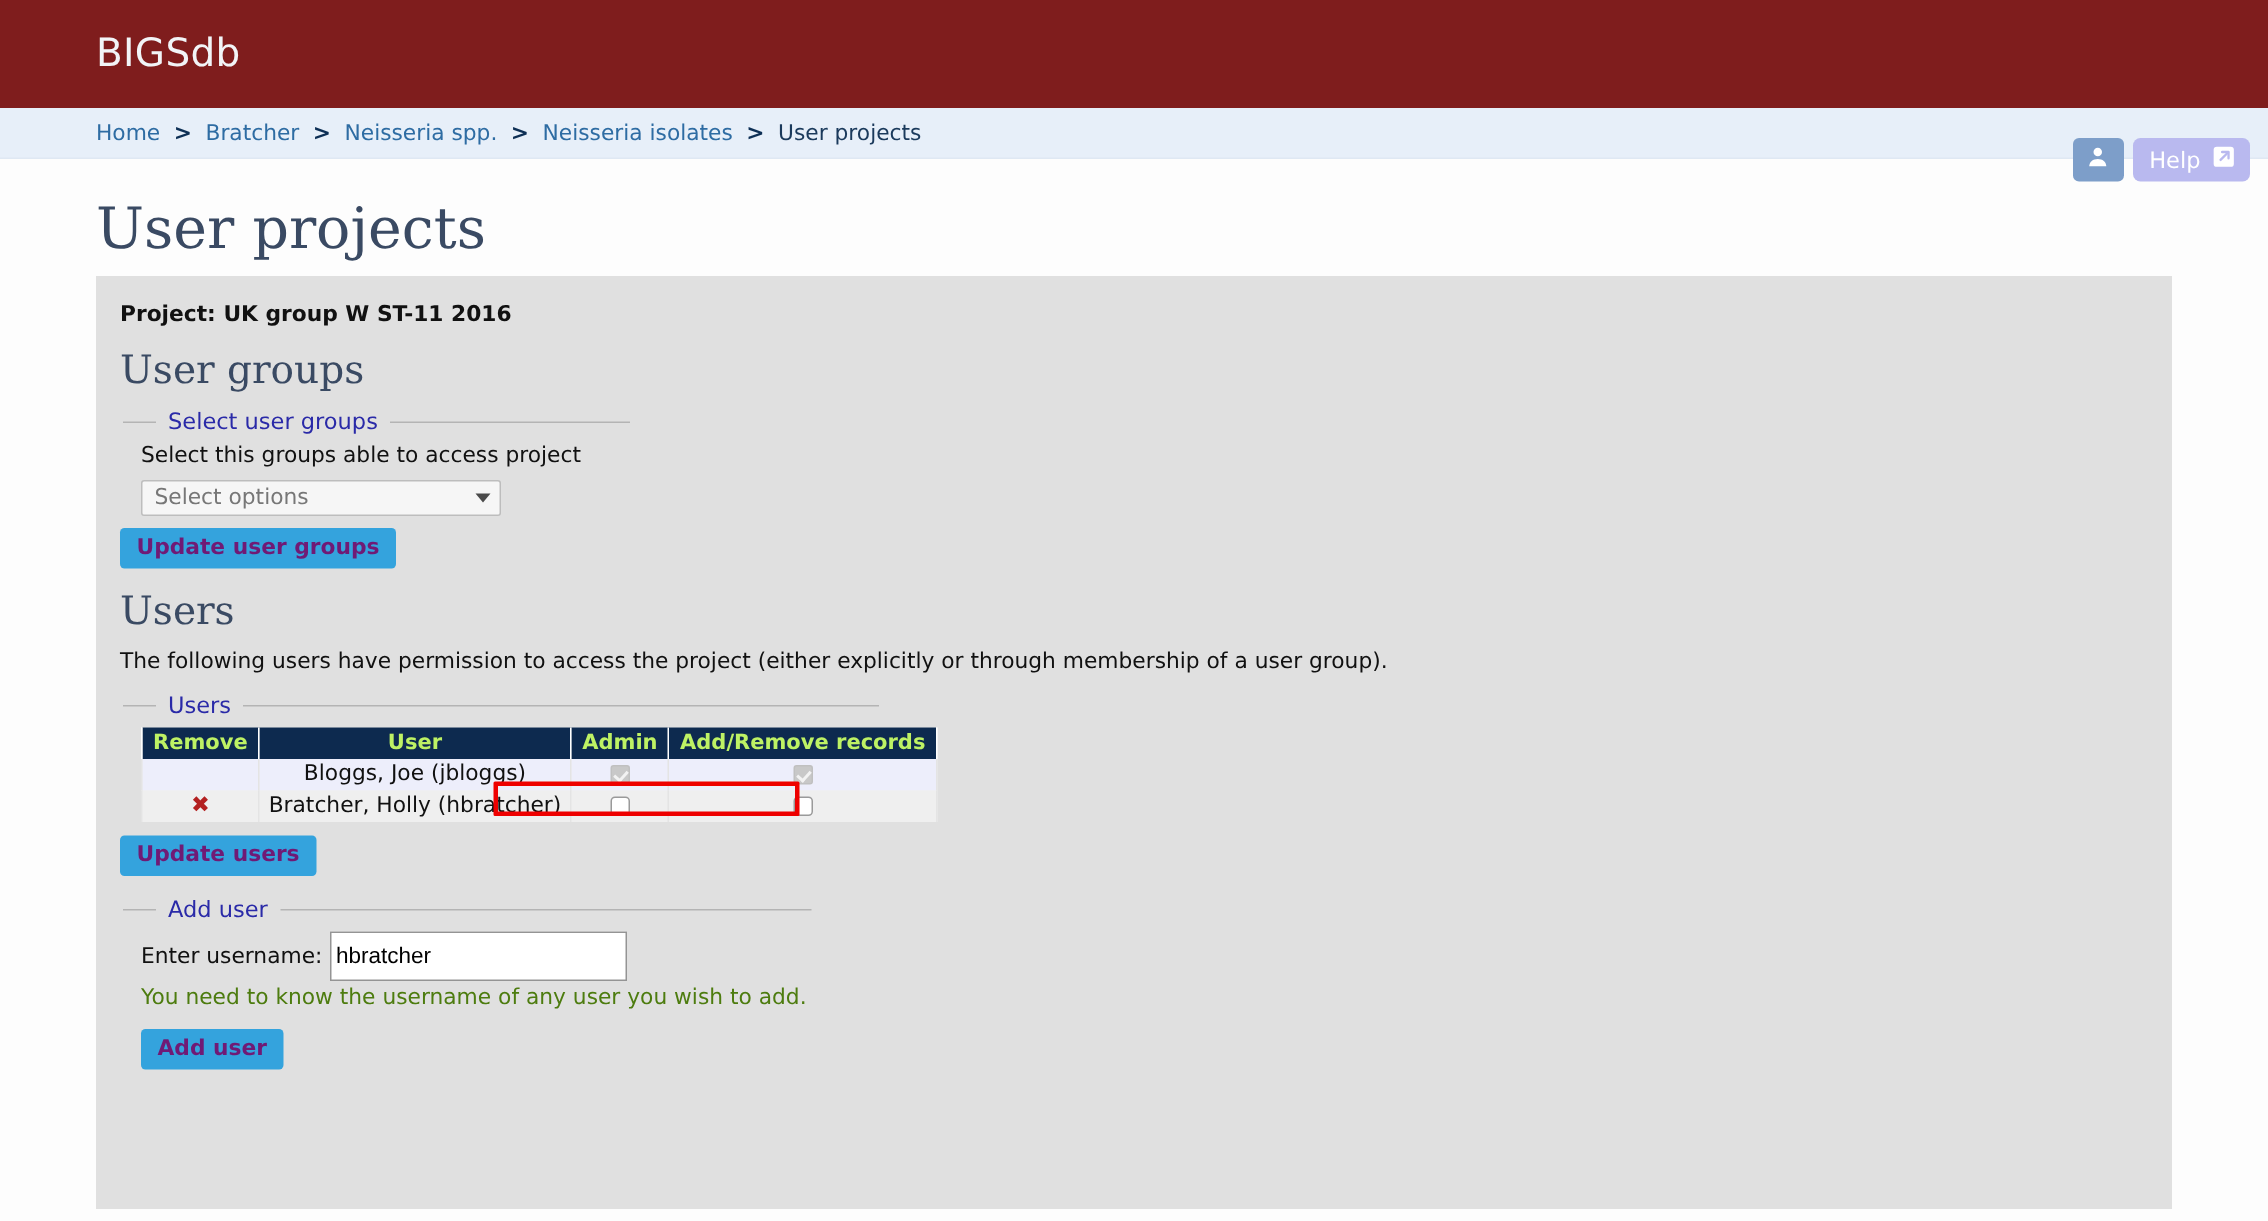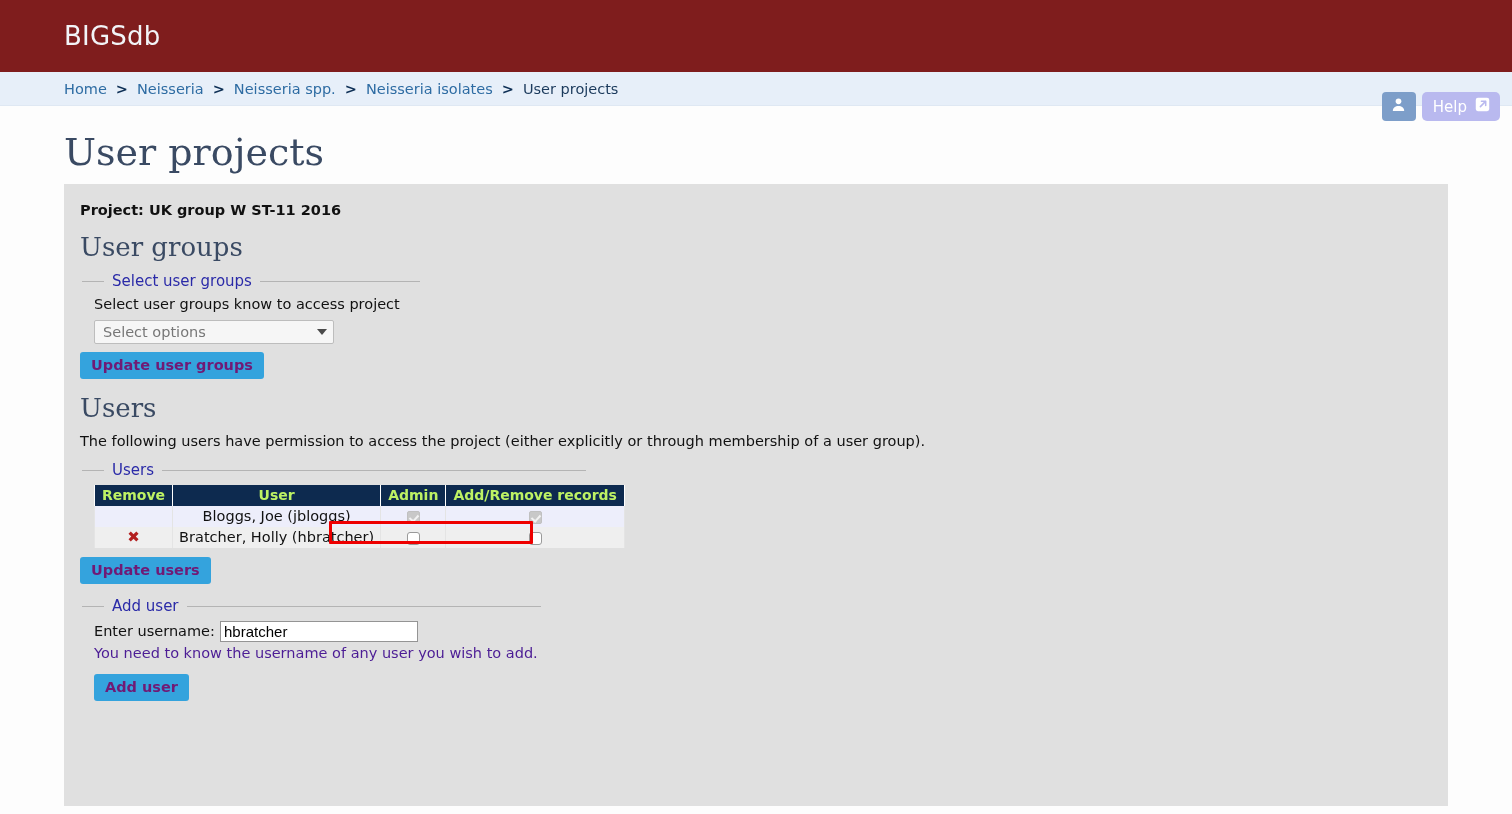--- a/index.html
+++ b/index.html
@@ -293,7 +293,7 @@
 <nav id="breadcrumb-bar">
   <a class="crumb" href="#">Home</a>
   <span class="crumb-sep">&gt;</span>
-  <a class="crumb" href="#">Neisseria</a>
+  <a class="crumb" href="#">Bratcher</a>
   <span class="crumb-sep">&gt;</span>
   <a class="crumb" href="#">Neisseria spp.</a>
   <span class="crumb-sep">&gt;</span>

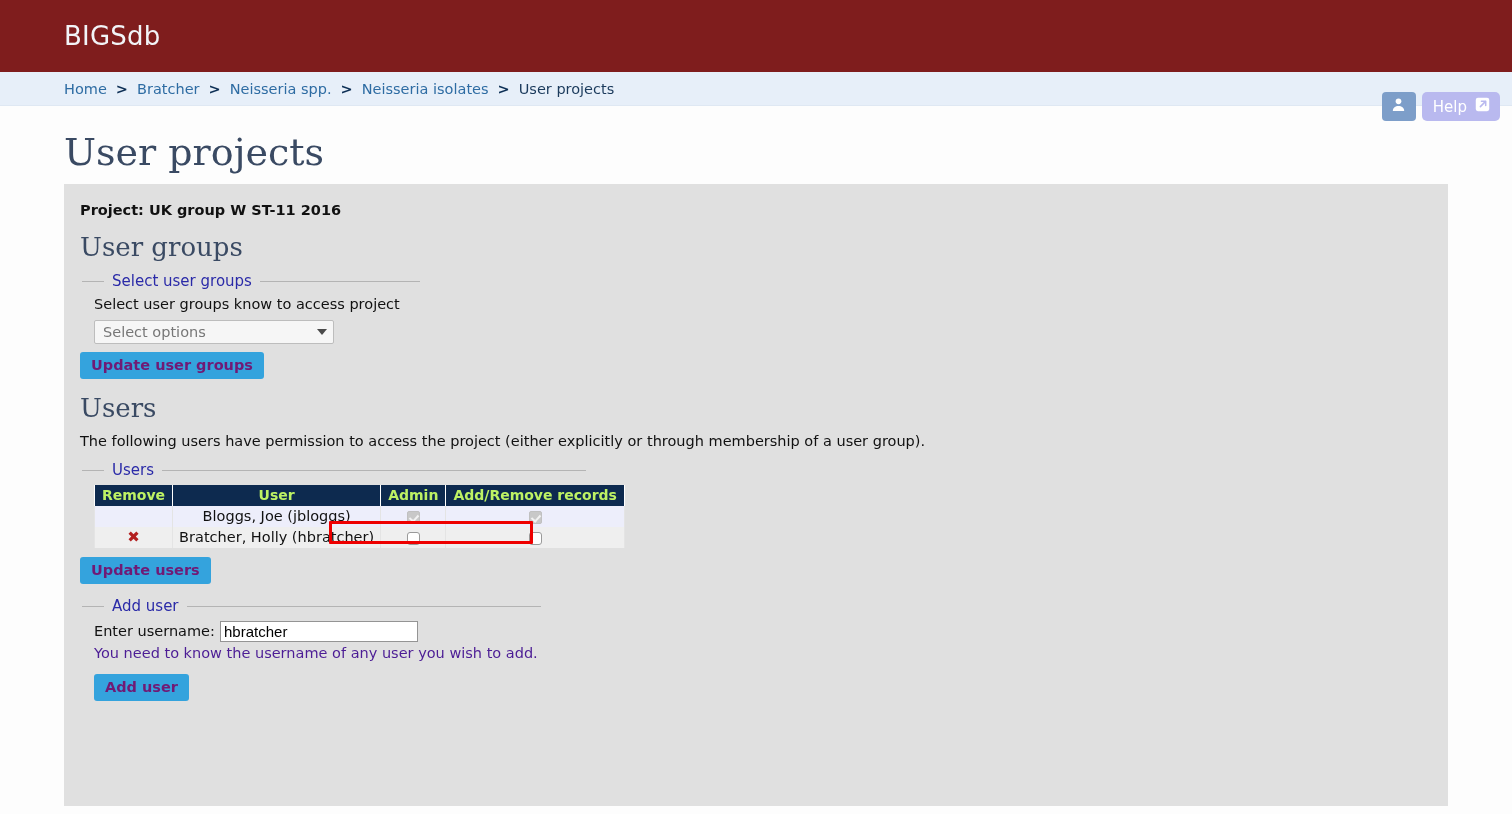--- a/index.html
+++ b/index.html
@@ -338,7 +338,7 @@
       <div class="legend-line-long" style="width:160px;"></div>
     </div>
     <div class="fieldset-body">
-      <div class="inline-label">Select user groups know to access project</div>
+      <div class="inline-label">Select this groups able to access project</div>
       <div class="select-box">
         <span class="select-placeholder">Select options</span>
         <span class="select-caret"></span>

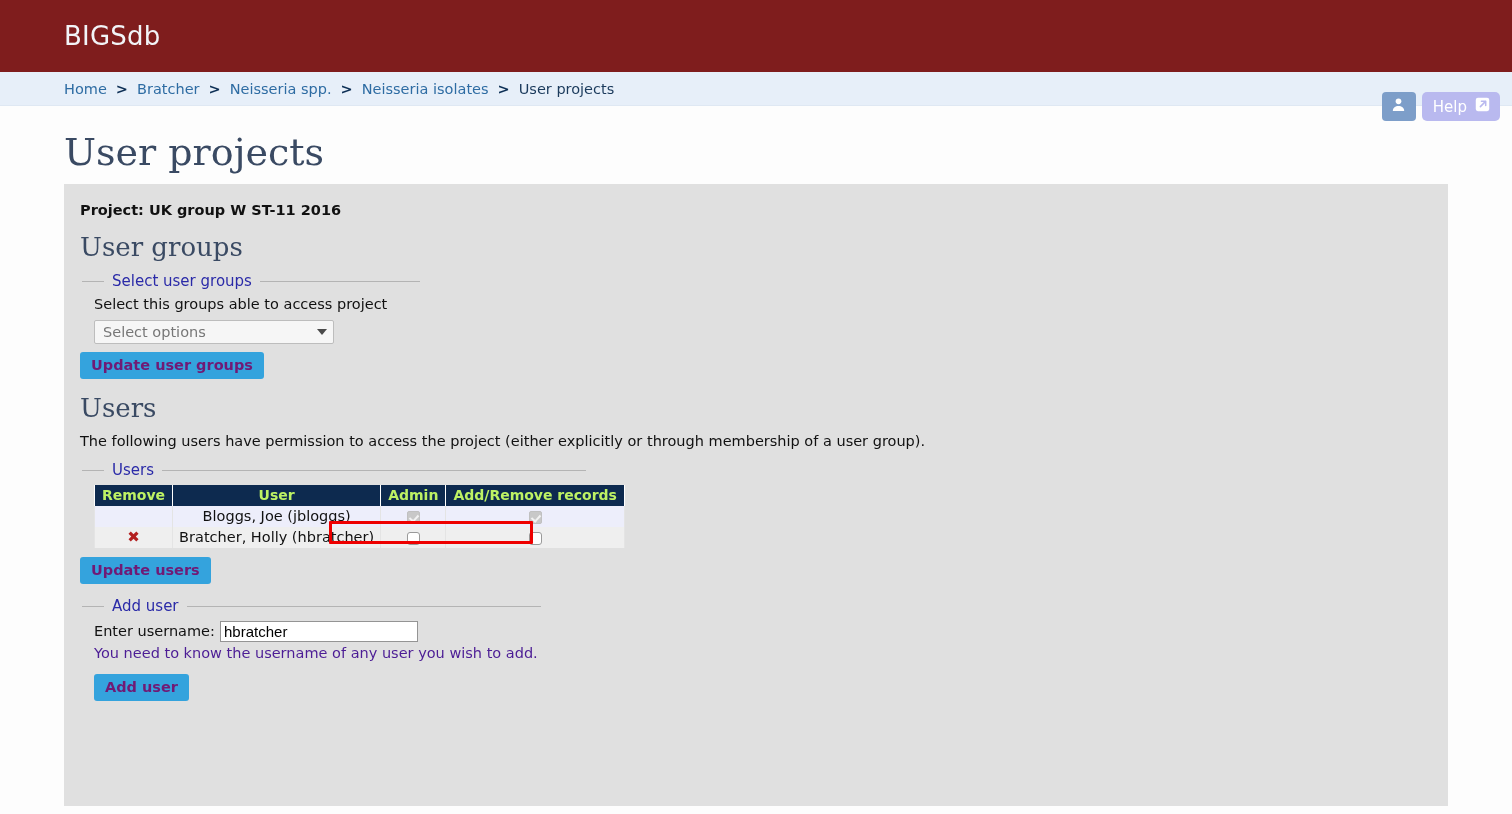--- a/index.html
+++ b/index.html
@@ -268,7 +268,7 @@
   
   .text-input {
     width: 198px;
-    height: 21px;
+    height: 33px;
     background: #ffffff;
     border: 1px solid #949494;
     font-family: "Liberation Sans", sans-serif;

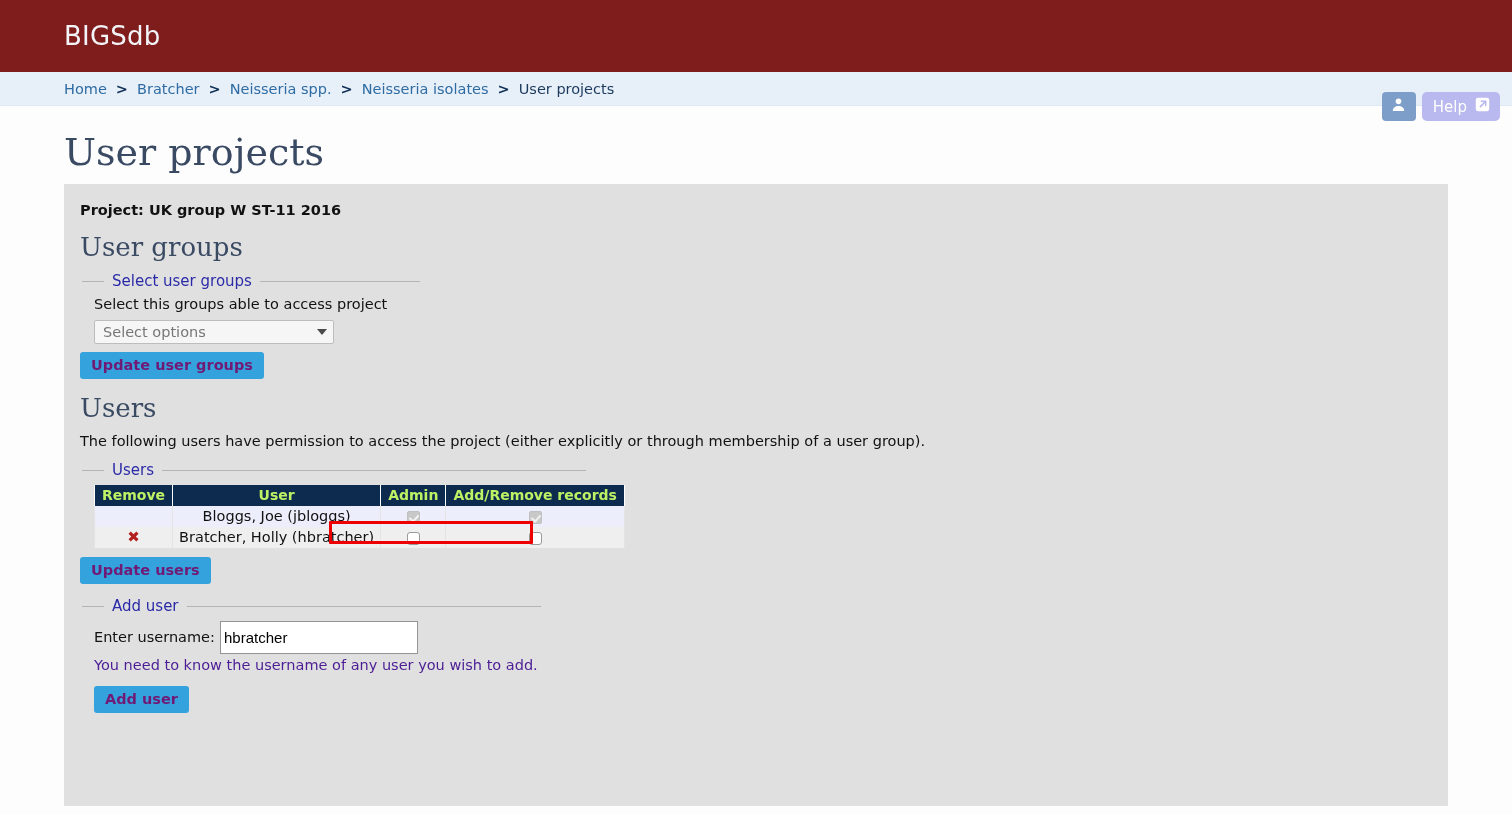--- a/index.html
+++ b/index.html
@@ -279,7 +279,7 @@
   }
   .hint-text {
     font-size: 14.5px;
-    color: #4c1d95;
+    color: #4d7c0f;
     margin-top: 3px;
   }
 </style>

